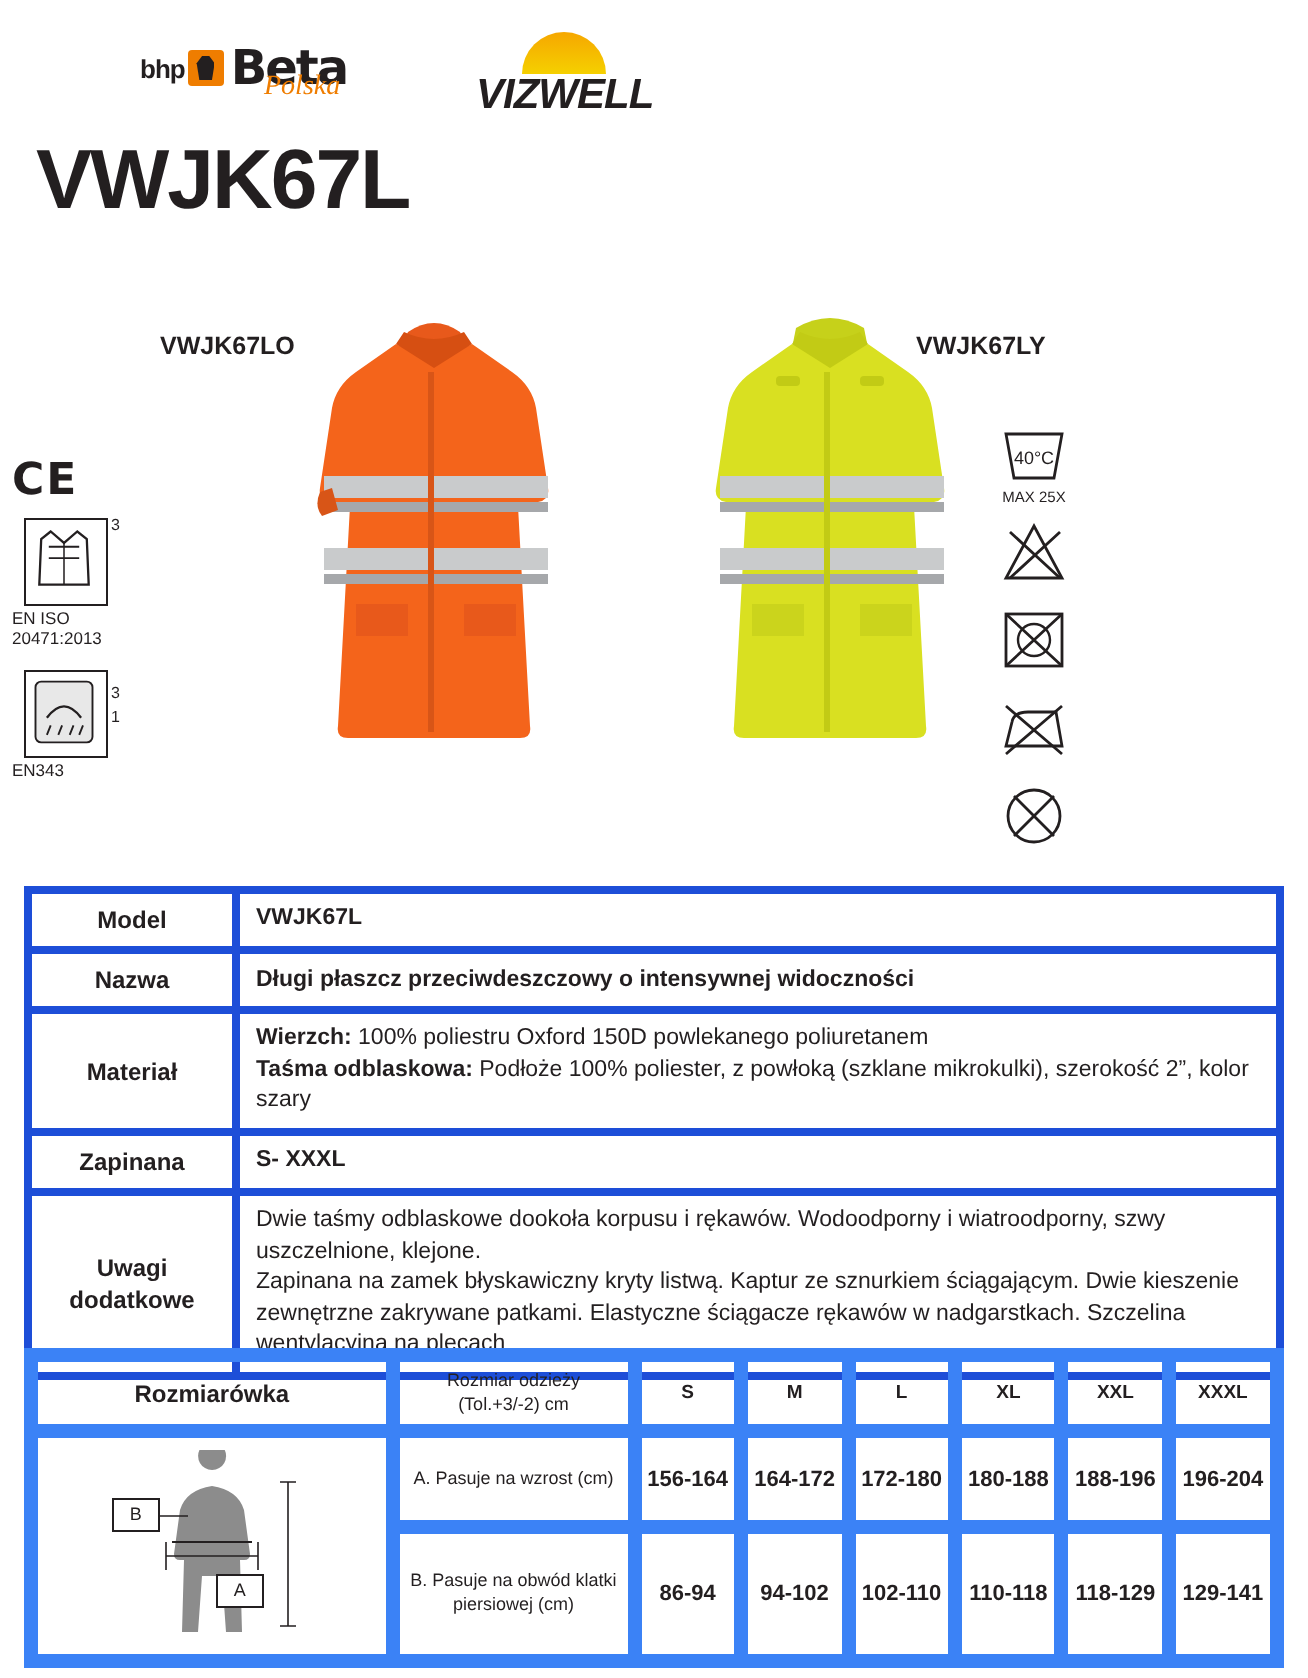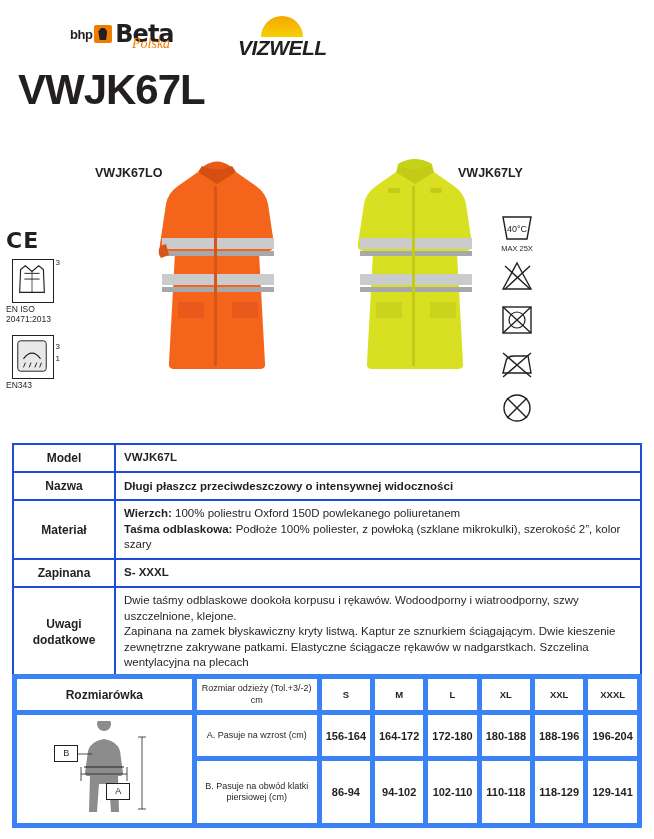--- a/index.html
+++ b/index.html
@@ -126,7 +126,7 @@
     font-weight: bold;
     color: #231f20;
   }
-  .code-left { left: 95px; top: 26px; }
+  .code-left { left: 80px; top: 26px; }
   .code-right { left: 458px; top: 26px; }
 
   .coat {

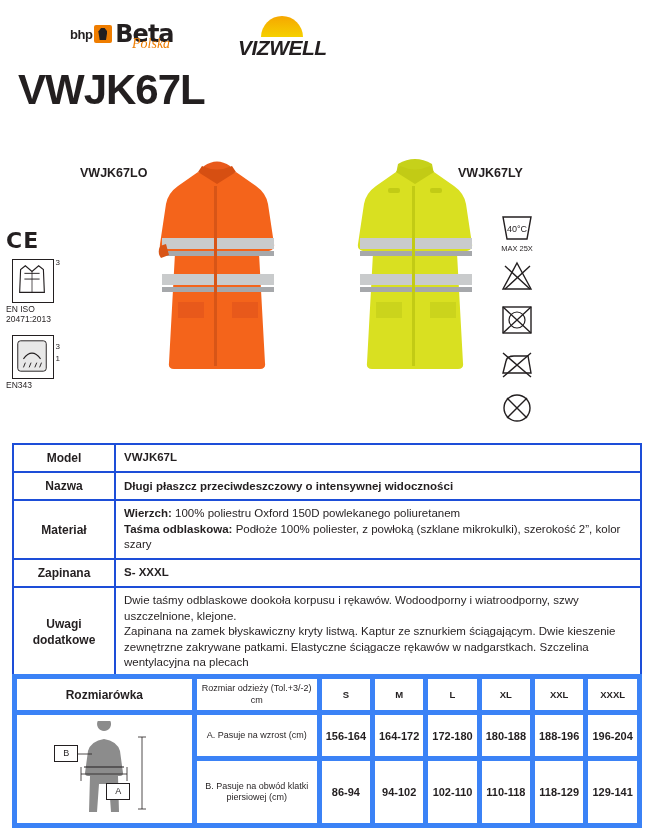--- a/index.html
+++ b/index.html
@@ -208,7 +208,7 @@
     font-size: 11.5px;
   }
   .spec-table td {
-    border: 2px solid #1d4ed8;
+    border: 4px solid #1d4ed8;
     padding: 5px 8px;
     vertical-align: middle;
     line-height: 1.35;

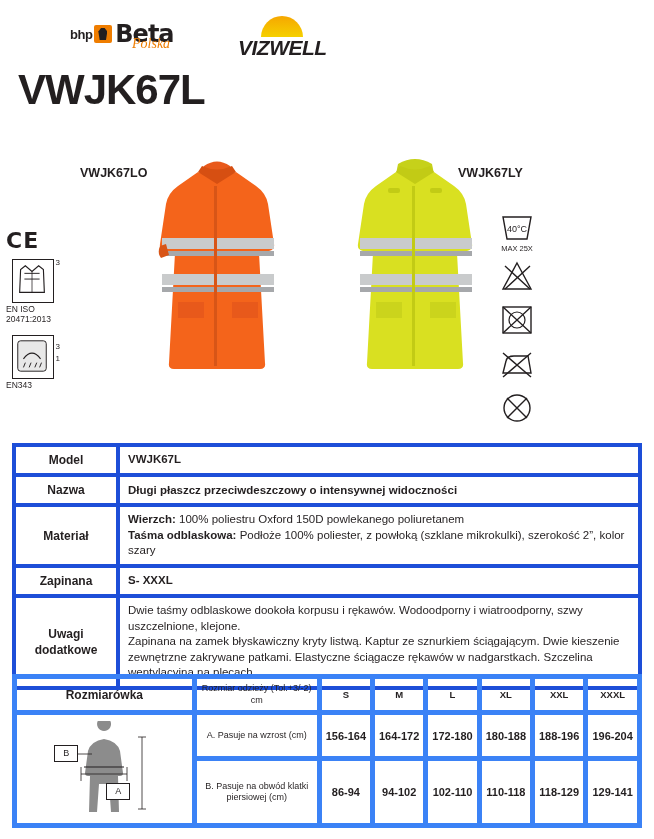--- a/index.html
+++ b/index.html
@@ -231,7 +231,7 @@
     text-align: center;
   }
   .size-table td, .size-table th {
-    border: 5px solid #3b82f6;
+    border: 7px solid #3b82f6;
     padding: 4px 2px;
     vertical-align: middle;
   }

